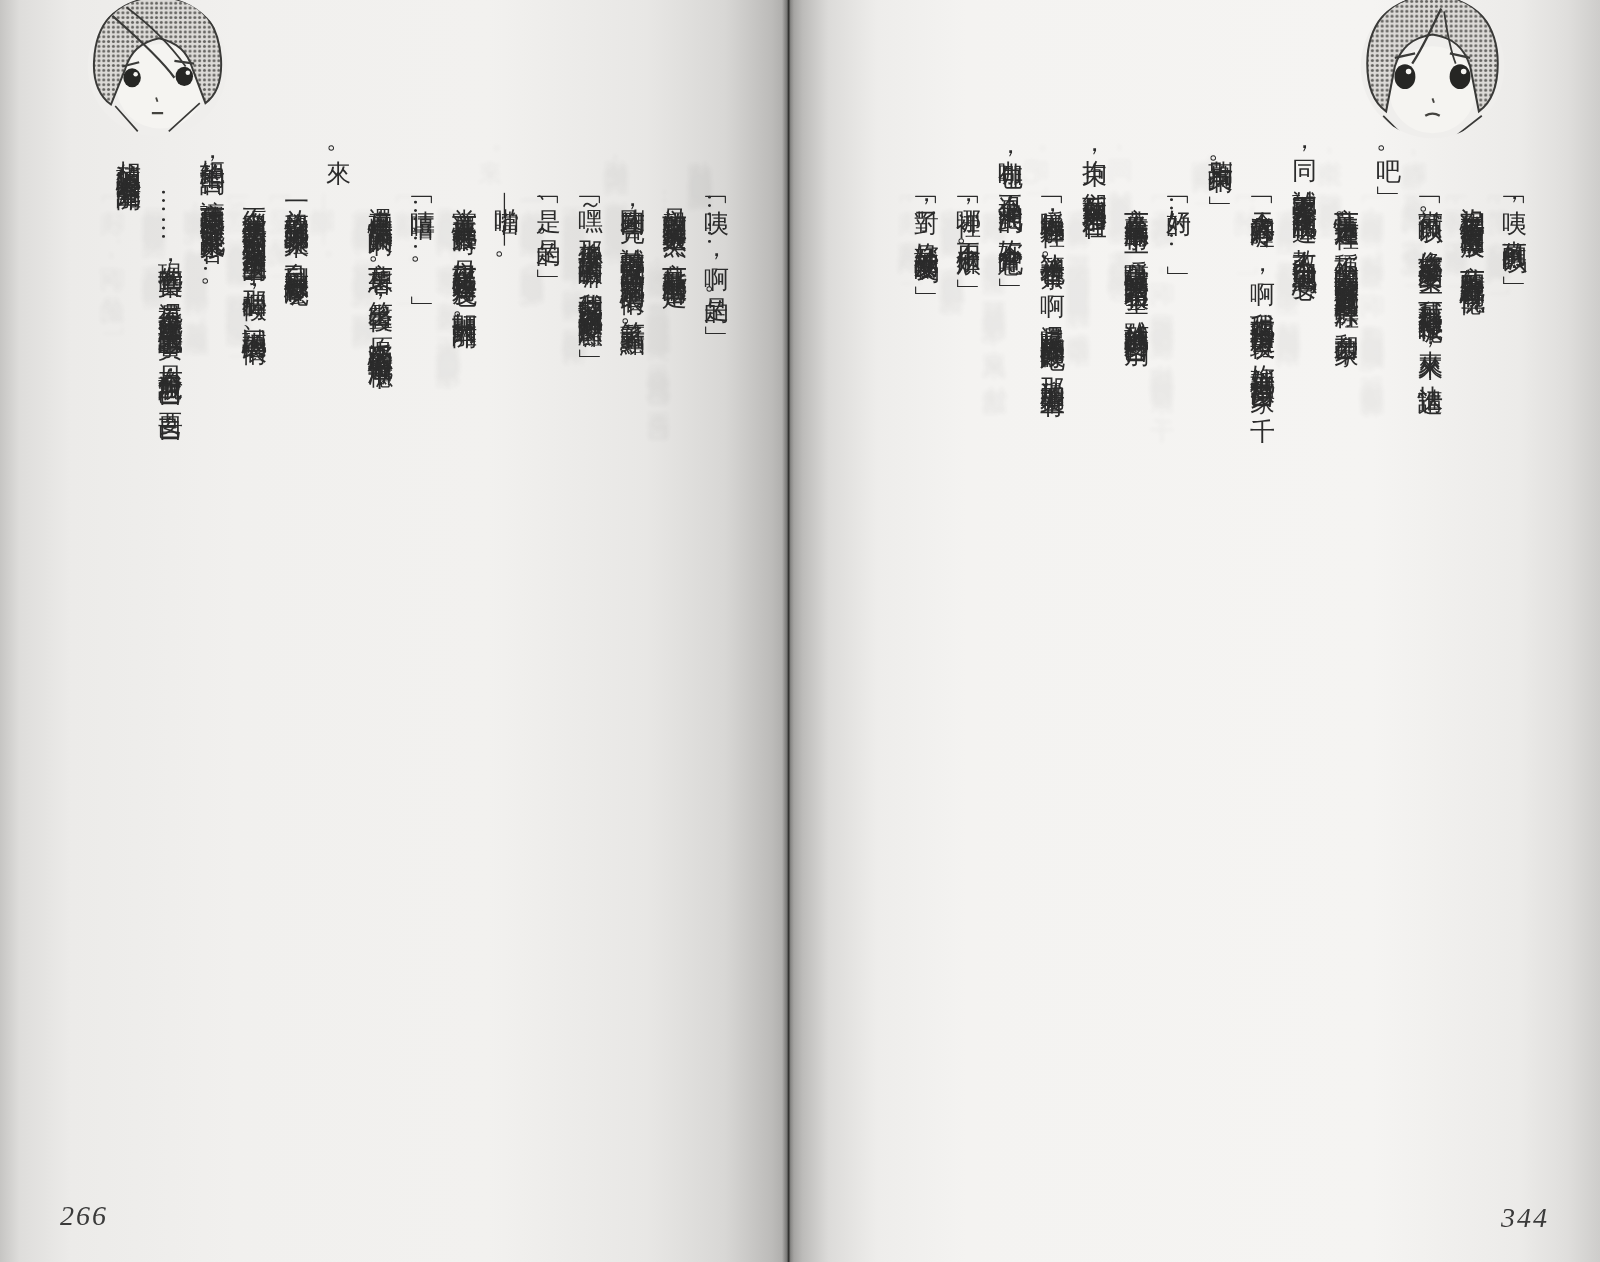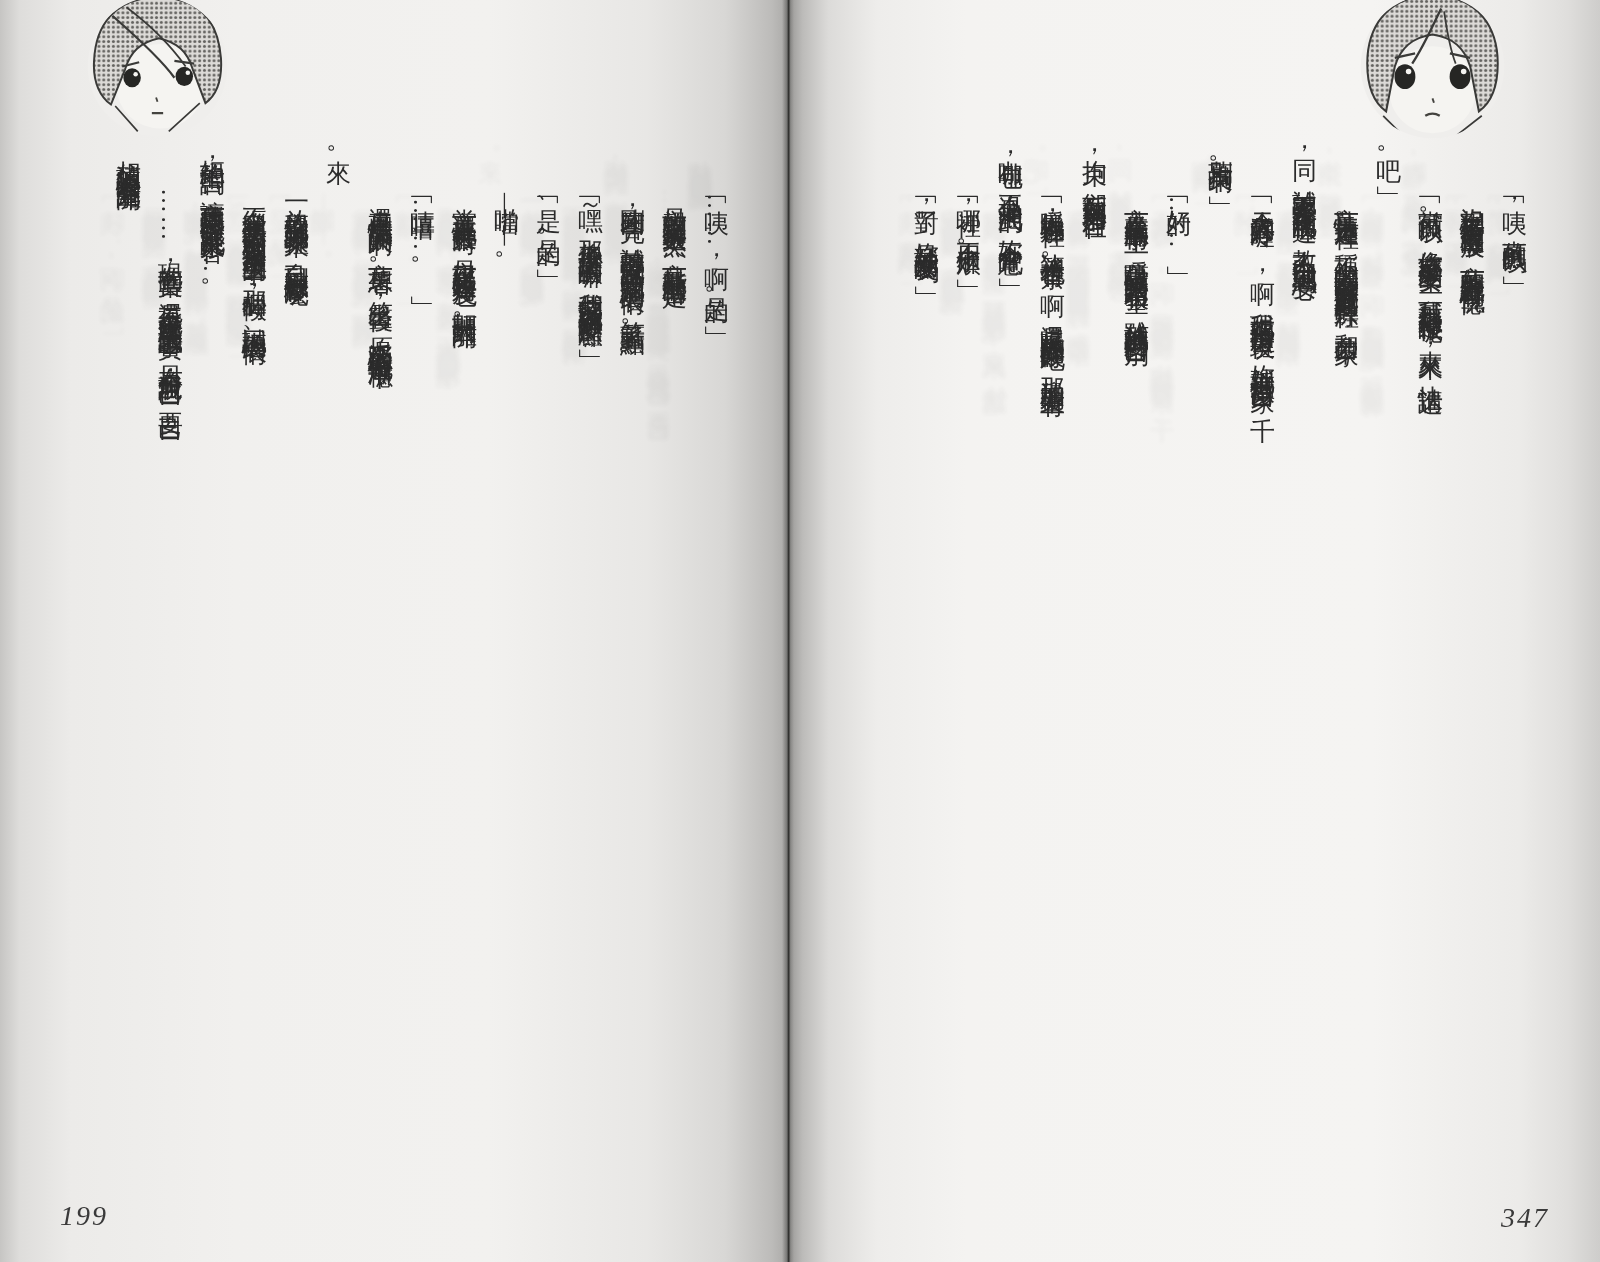--- a/index.html
+++ b/index.html
@@ -125,7 +125,7 @@
         <div class="col indent">……現在的言葉，還是不能接受已經失去誠的事實。只有拚命說服自己，要自己</div>
         <div class="col">相信誠的心還沒有完全離開。</div>
       </div>
-    <div class="page-number page-number-left">199</div>
+    <div class="page-number page-number-left">266</div>
 
     <svg class="avatar avatar-left" viewBox="0 0 100 100">
       <defs>

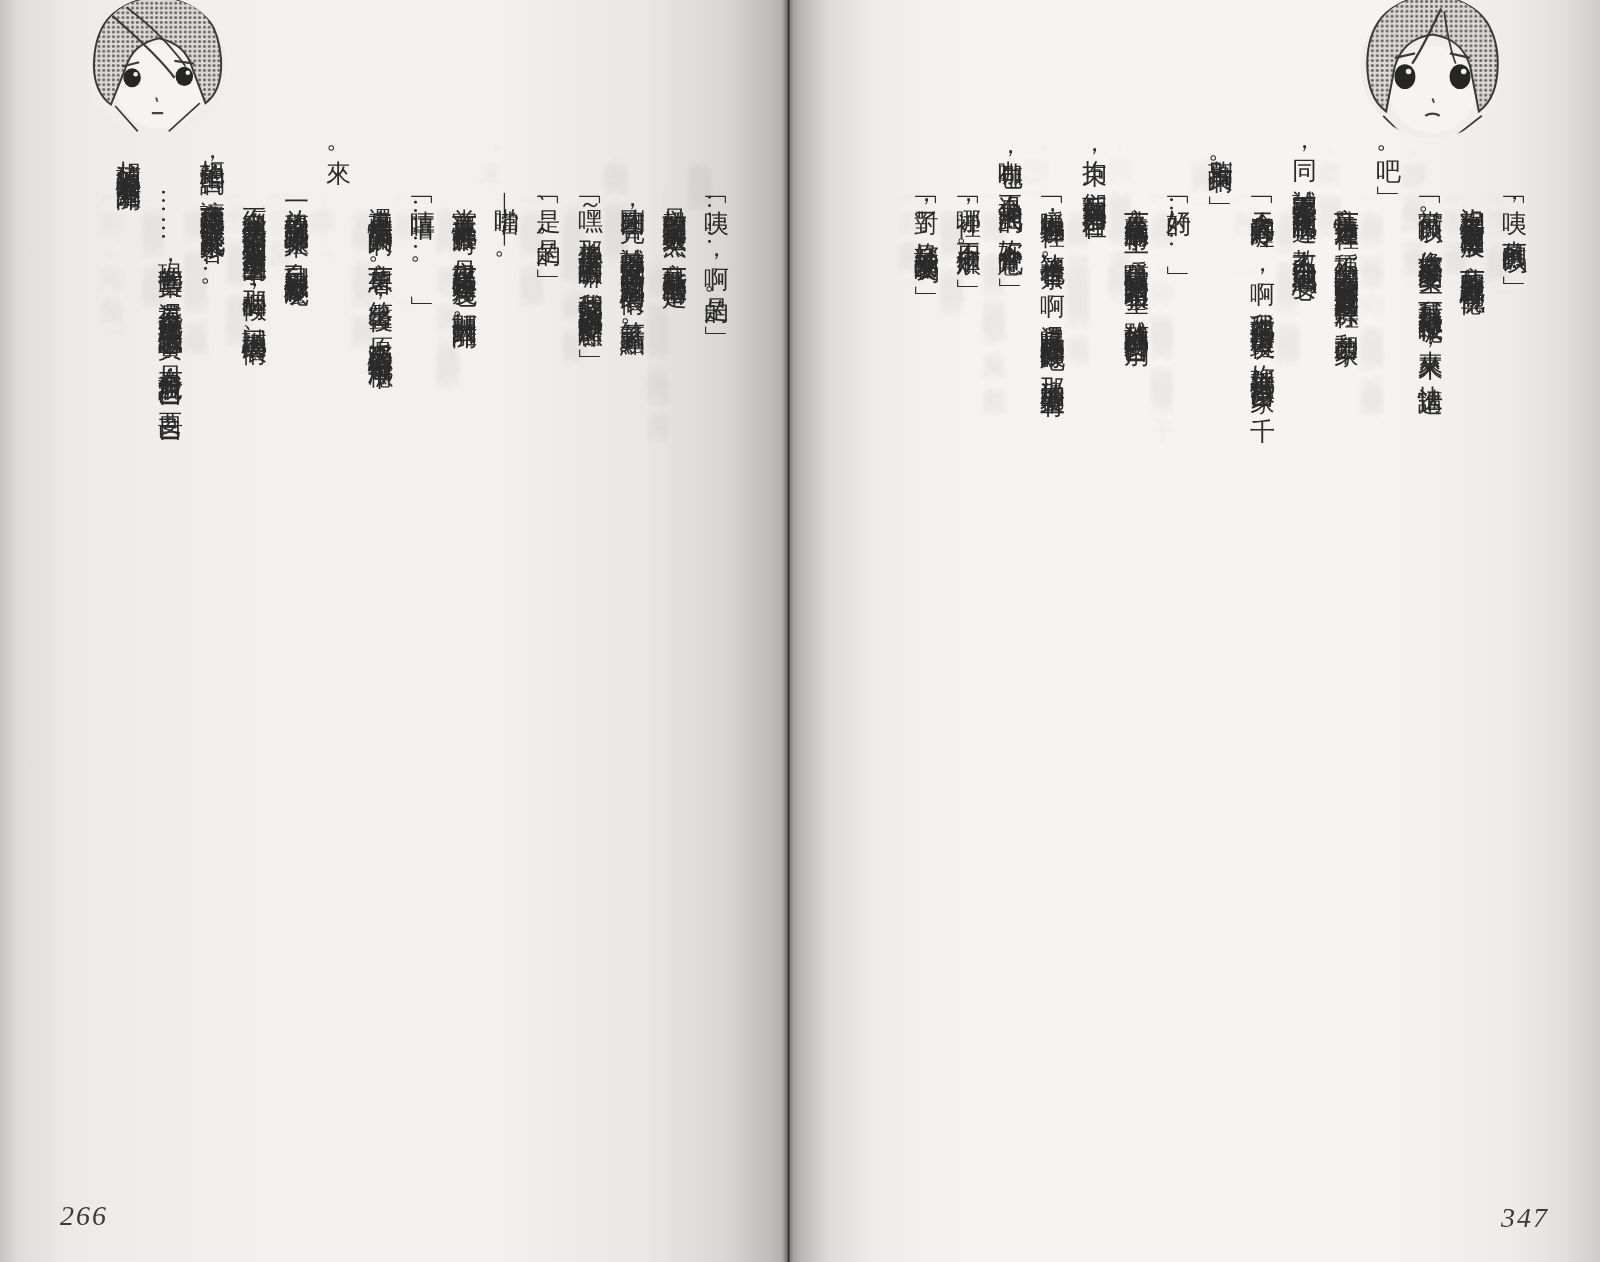--- a/index.html
+++ b/index.html
@@ -191,7 +191,7 @@
         <div class="col indent">「哪裡，不用麻煩了。」</div>
         <div class="col indent">「對了，妳是誠的女朋友嗎？」</div>
       </div>
-    <div class="page-number page-number-right">347</div>
+    <div class="page-number page-number-right">344</div>
 
     <svg class="avatar avatar-right" viewBox="0 0 100 100">
       <defs>

